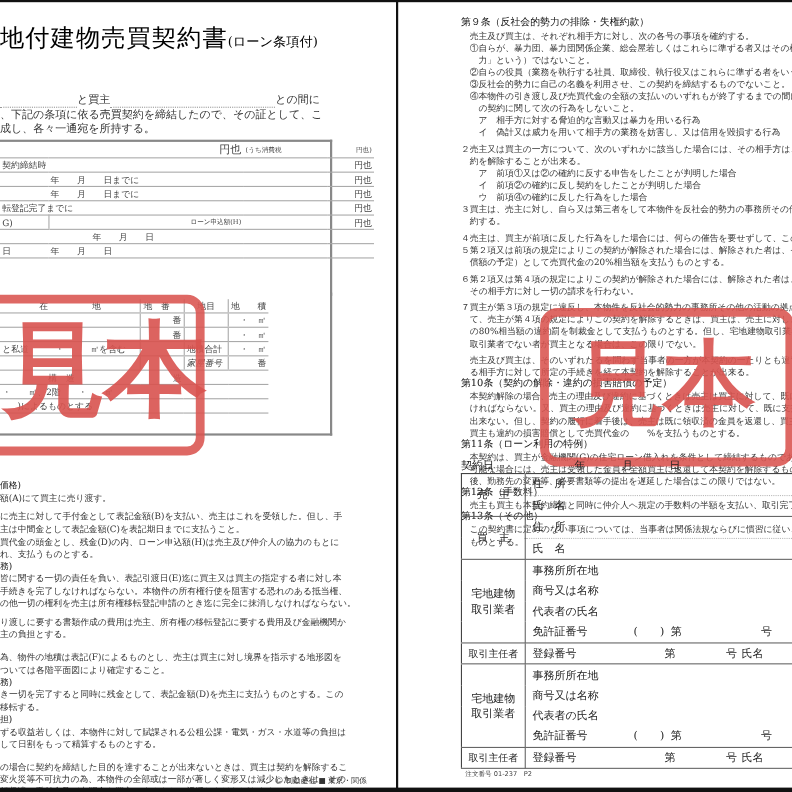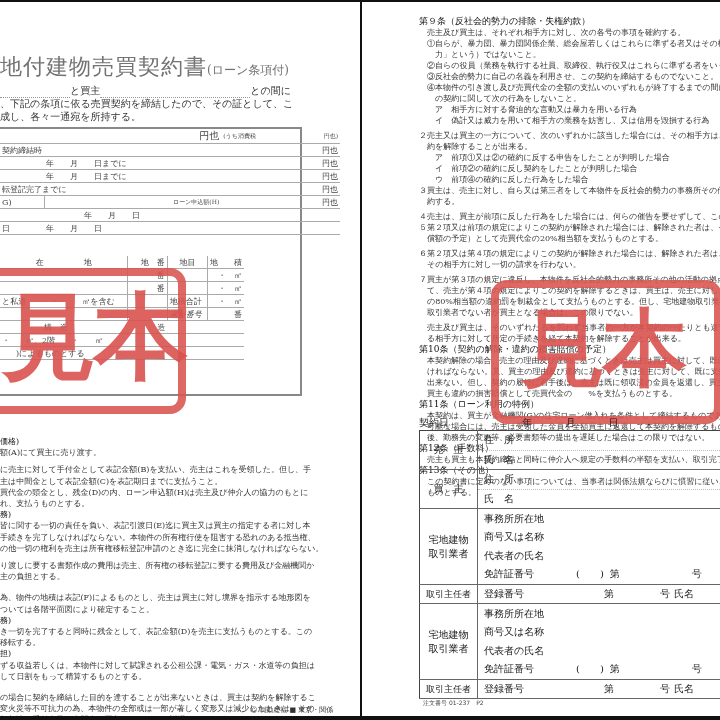--- a/index.html
+++ b/index.html
@@ -11,7 +11,7 @@
   .botbar{position:absolute;left:0;top:716px;width:720px;height:4px;background:#111;}
   .divider{position:absolute;left:360px;top:0;width:2px;height:720px;background:#111;}
 
-  .title{position:absolute;left:0;top:52px;font-size:22px;letter-spacing:1px;white-space:nowrap;color:#737373;}
+  .title{position:absolute;left:0;top:20px;font-size:22px;letter-spacing:1px;white-space:nowrap;color:#000000;}
   .title small{font-size:12px;letter-spacing:0;}
   .intro{position:absolute;left:0;font-size:10px;white-space:nowrap;color:#333;}
   .dots{display:inline-block;border-bottom:1px dotted #999;height:10px;vertical-align:bottom;}

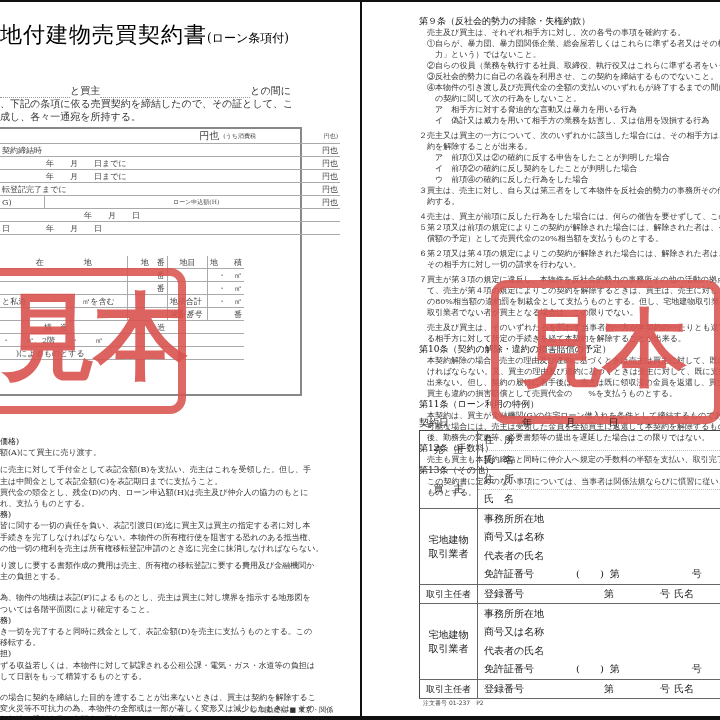--- a/index.html
+++ b/index.html
@@ -104,7 +104,7 @@
     </table>
 
   <div class="lbox" style="top:266px;width:300px;height:128px;border-bottom:2px solid #888;"></div>
-  <table class="ltab" style="top:256px;width:244px;">
+  <table class="ltab" style="top:272px;width:244px;">
     <tbody>
         <tr>
       <td style="width:140px;text-align:center;">在　　　　　地</td>

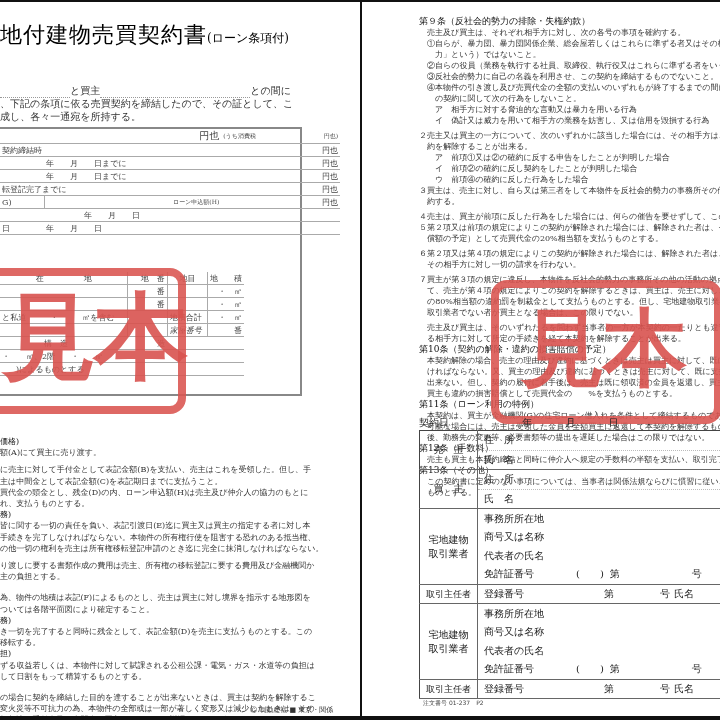--- a/index.html
+++ b/index.html
@@ -108,7 +108,7 @@
     <tbody>
         <tr>
       <td style="width:140px;text-align:center;">在　　　　　地</td>
-      <td style="width:50px;text-align:right;border-left:1px solid #aaa;">地　番</td>
+      <td style="width:50px;text-align:left;border-left:1px solid #aaa;">地　番</td>
       <td style="width:40px;text-align:center;border-left:1px solid #aaa;">地目</td>
       <td style="text-align:center;border-left:1px solid #aaa;">地　　積</td>
     </tr>

